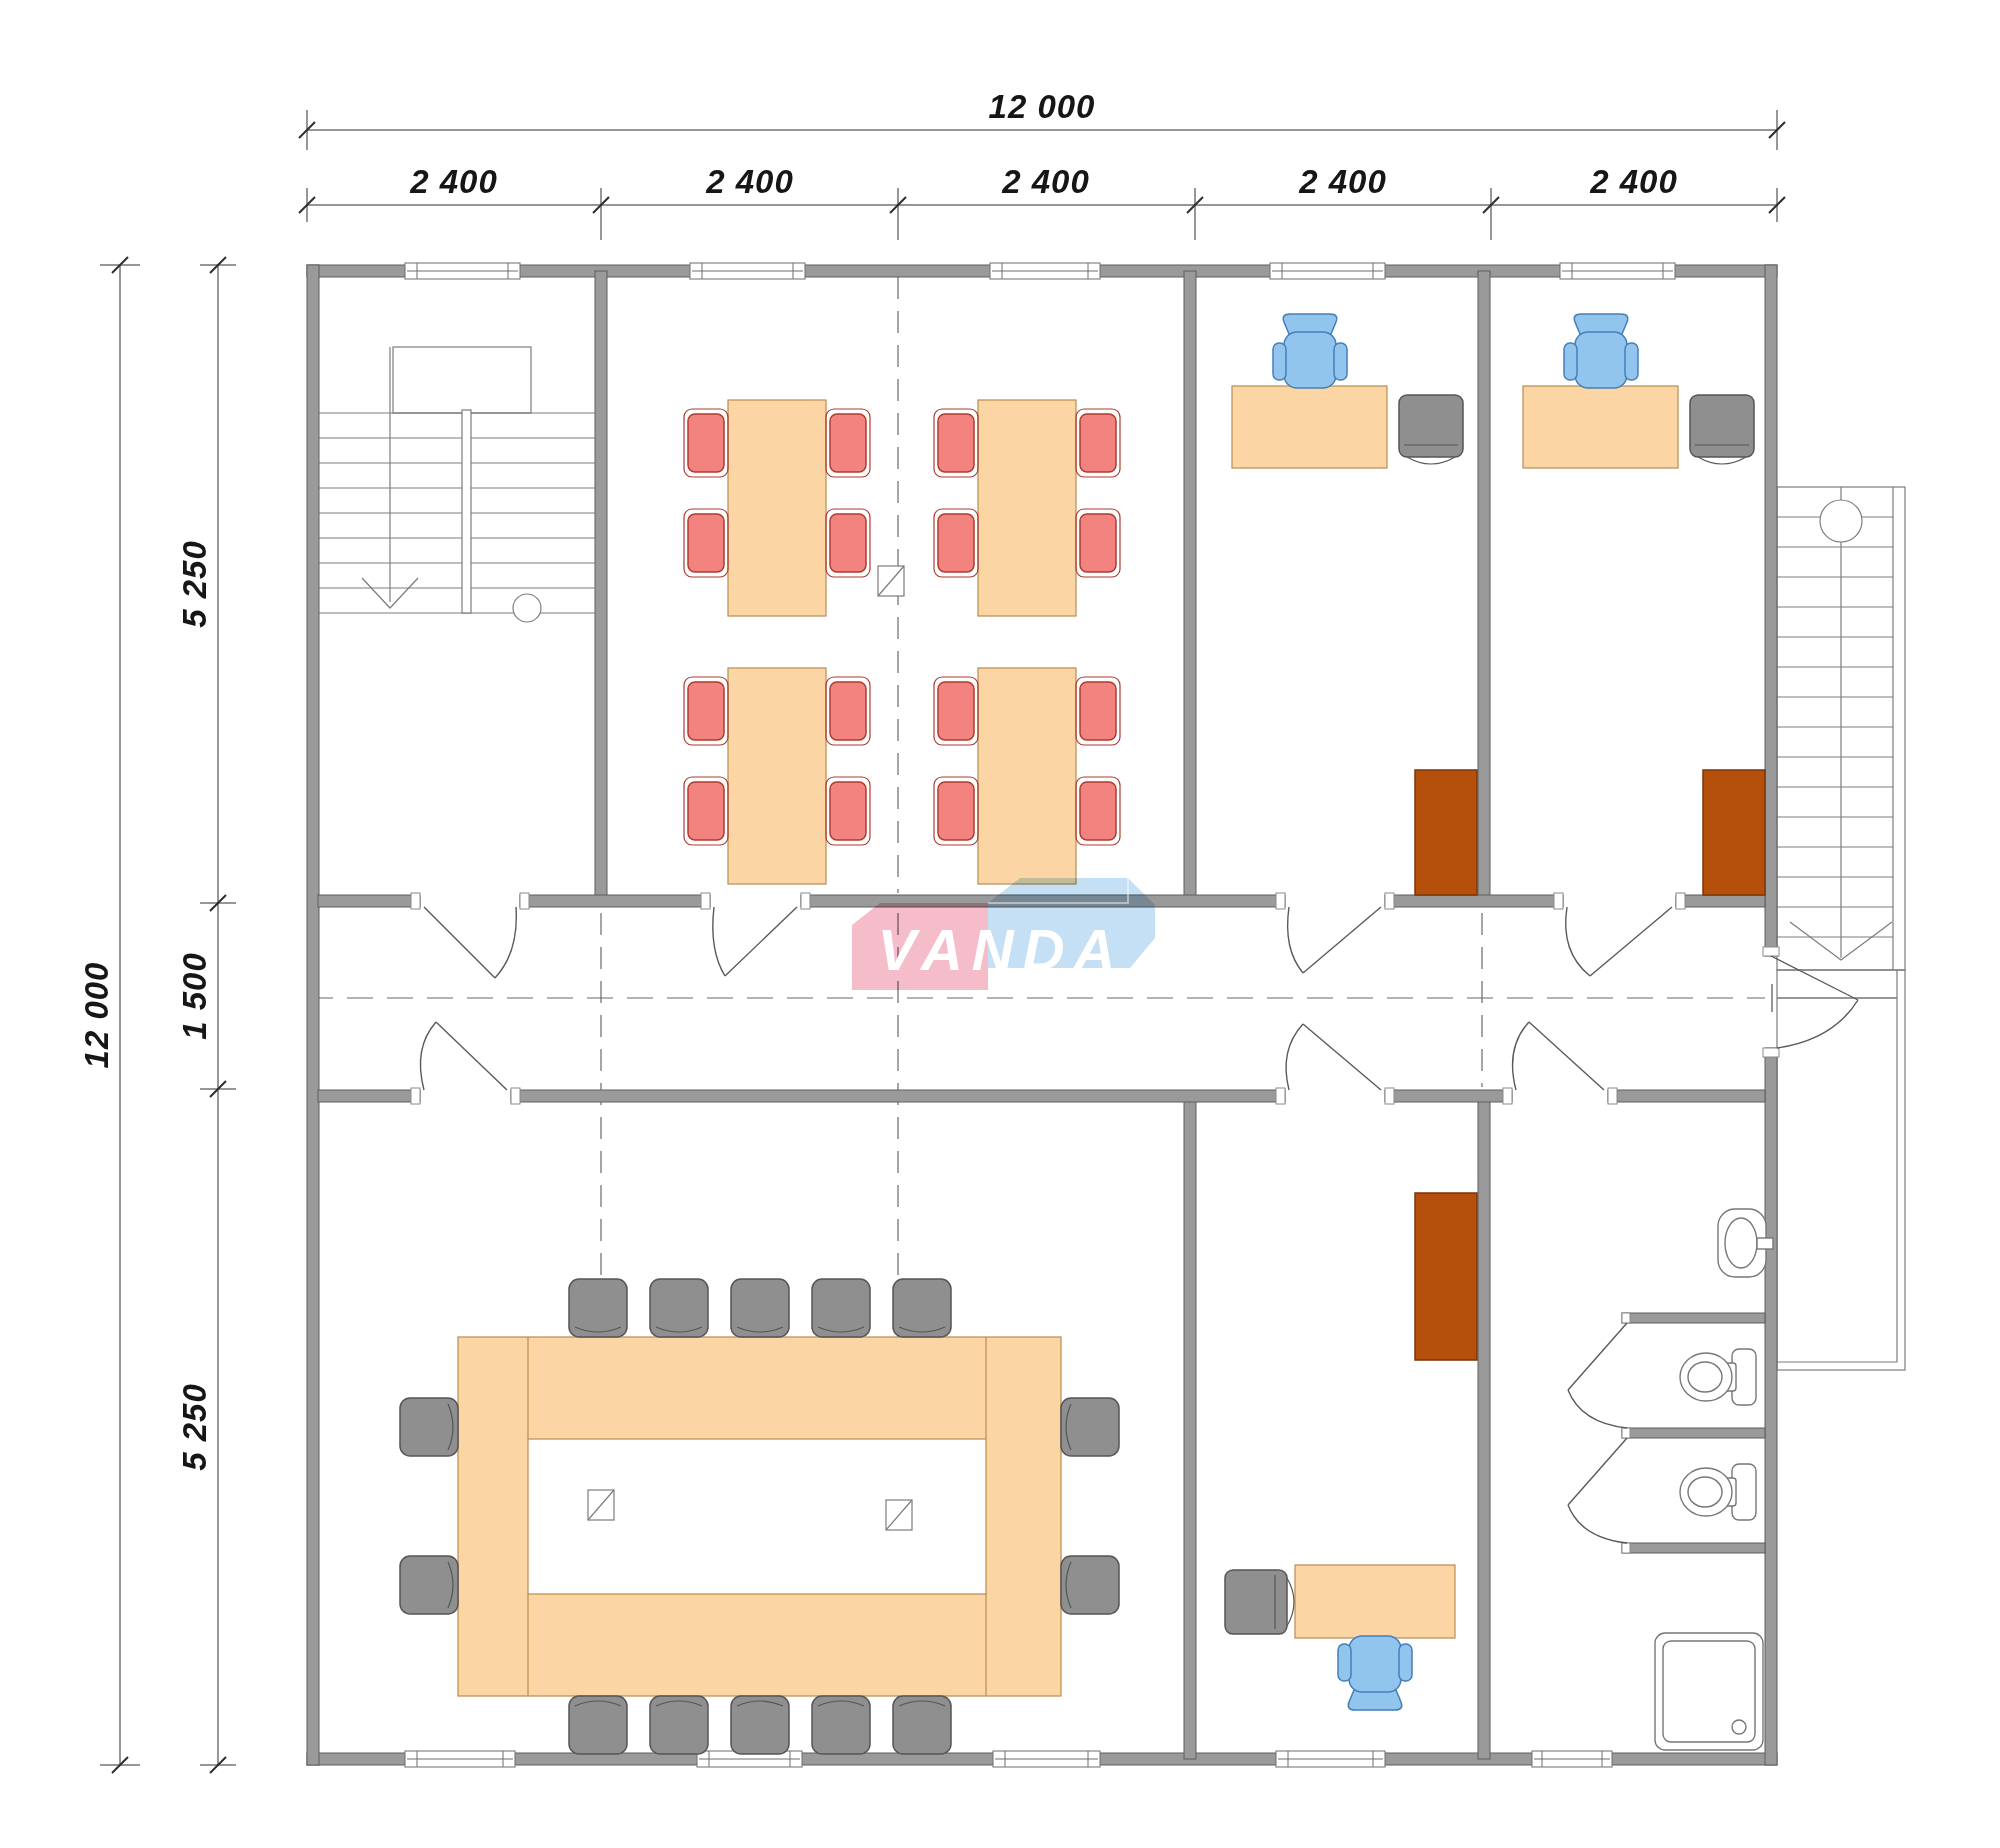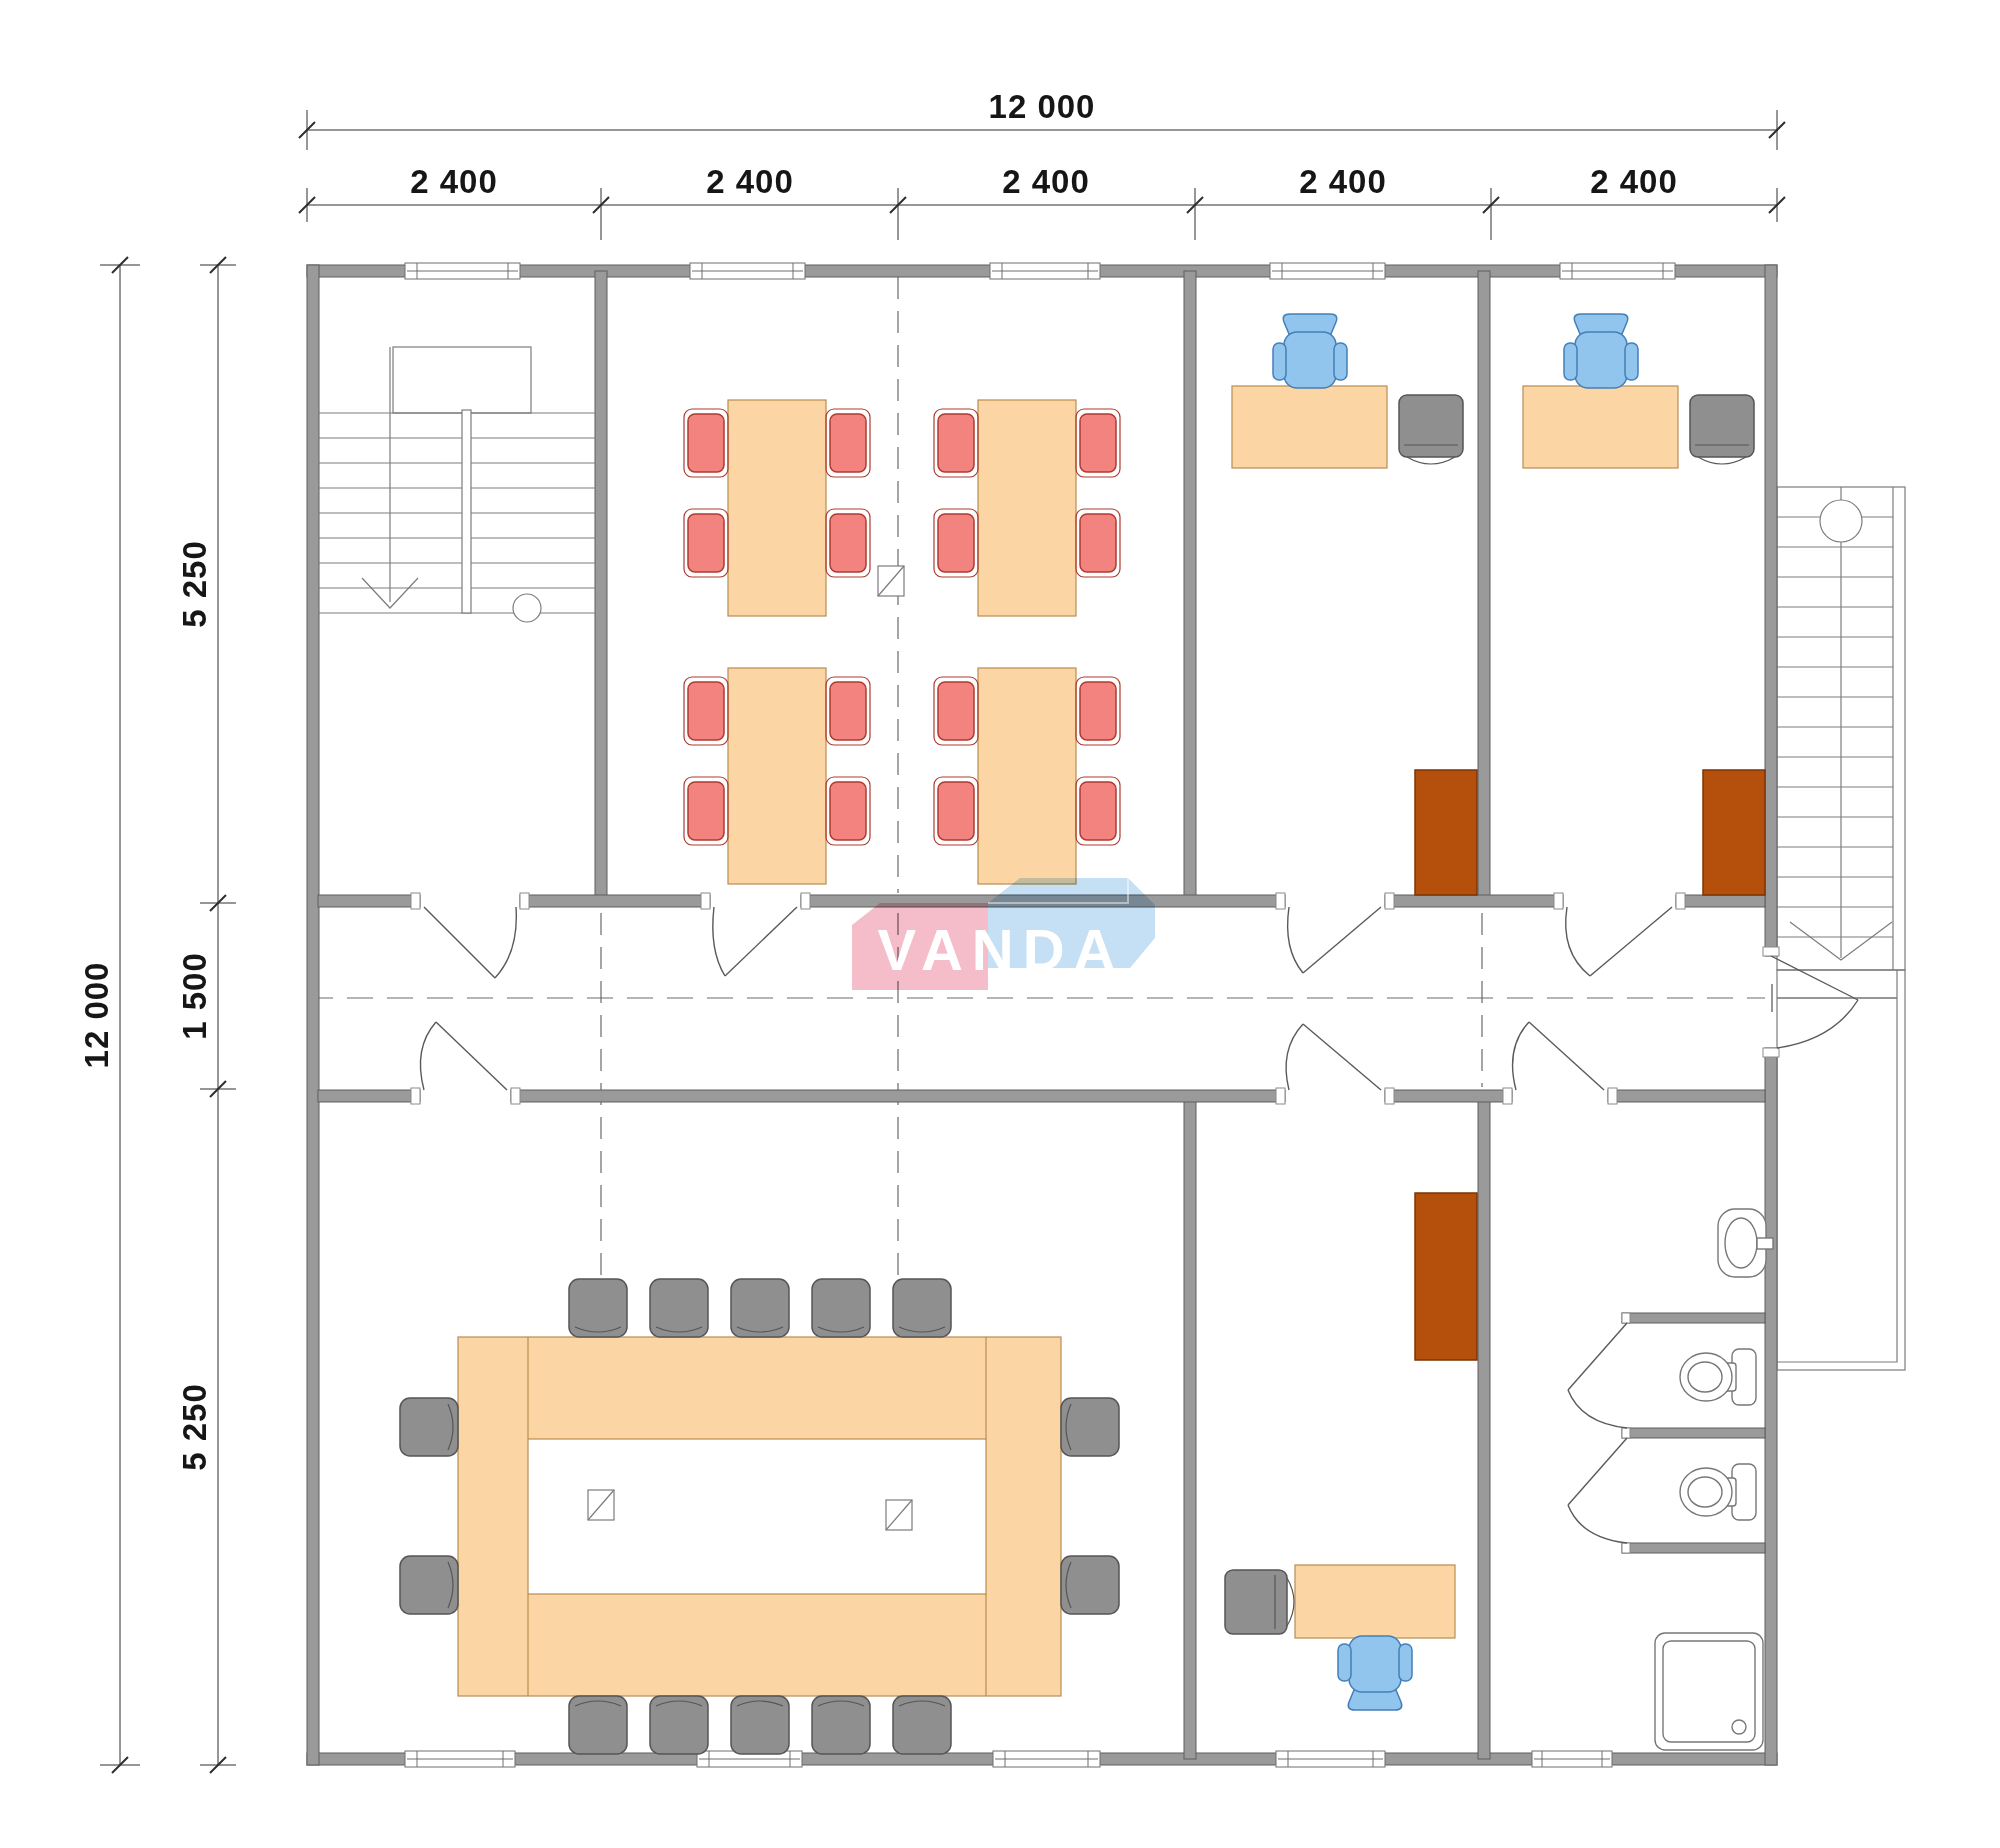--- a/index.html
+++ b/index.html
@@ -4,7 +4,7 @@
 <style>
   html,body{margin:0;padding:0;background:#ffffff;}
   body{font-family:"Liberation Sans", sans-serif;}
-  .stage{width:2000px;height:1848px;position:relative;background:#fff;}
+  .stage{width:2000px;height:1848px;position:relative;background:#fff;font-style:italic;}
   svg{display:block;}
   .wall{fill:var(--wall);stroke:var(--wallStroke);stroke-width:1;}
   .jamb{fill:#ffffff;stroke:#8a8a8a;stroke-width:1;}

